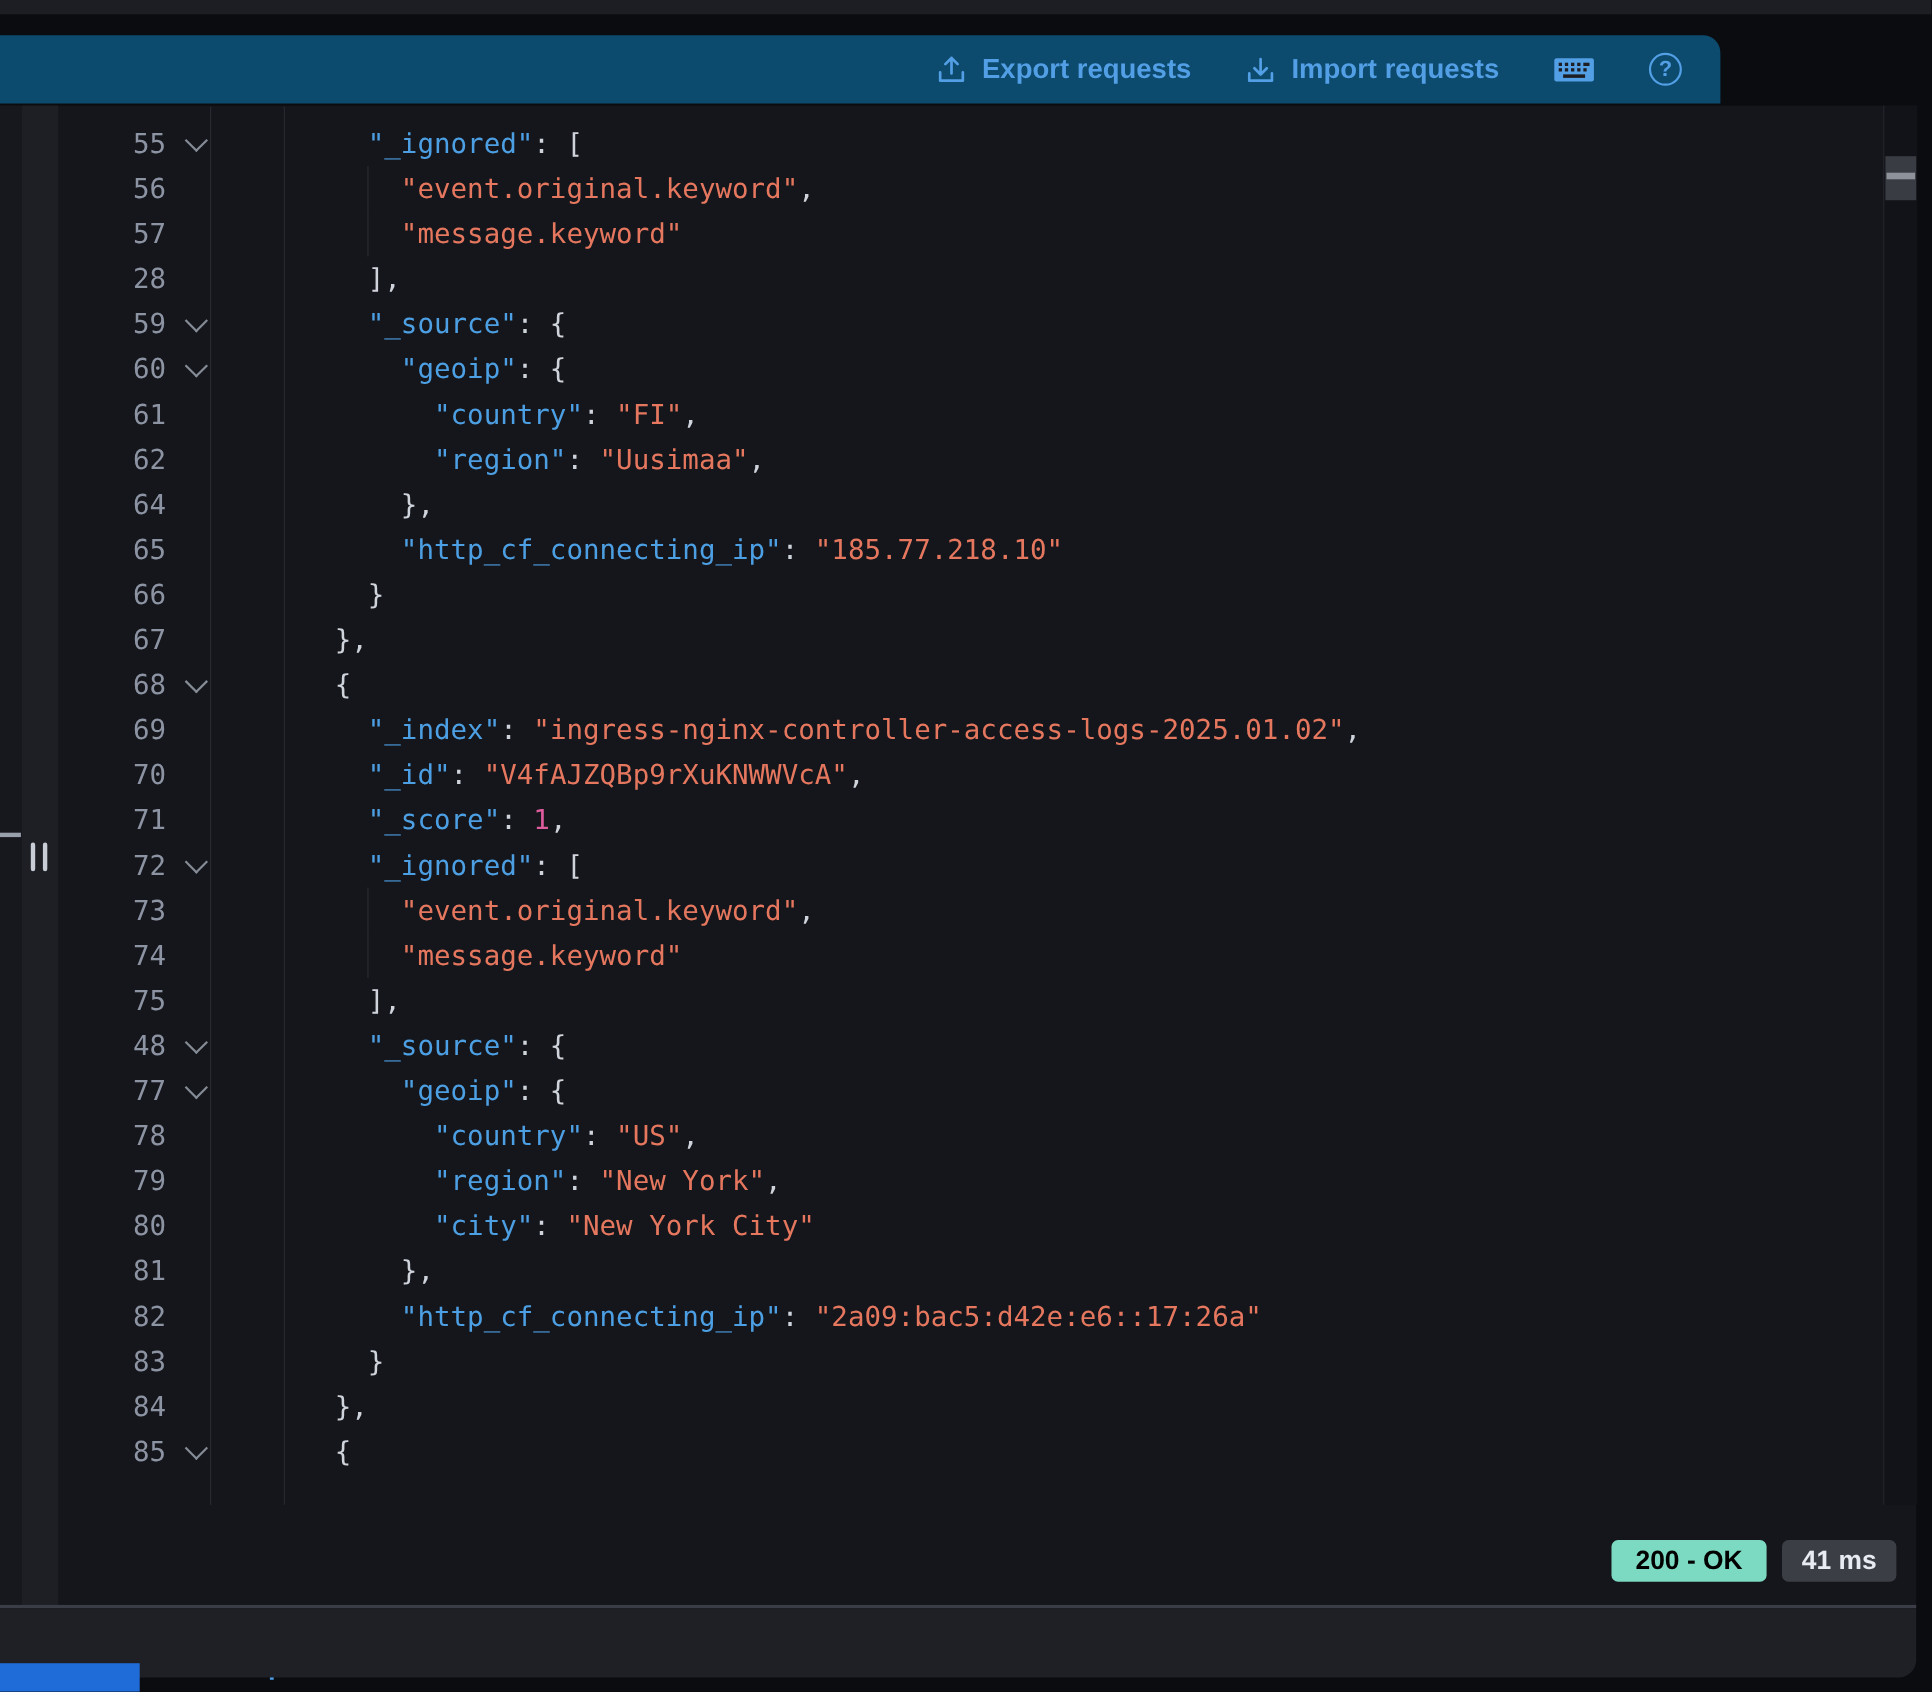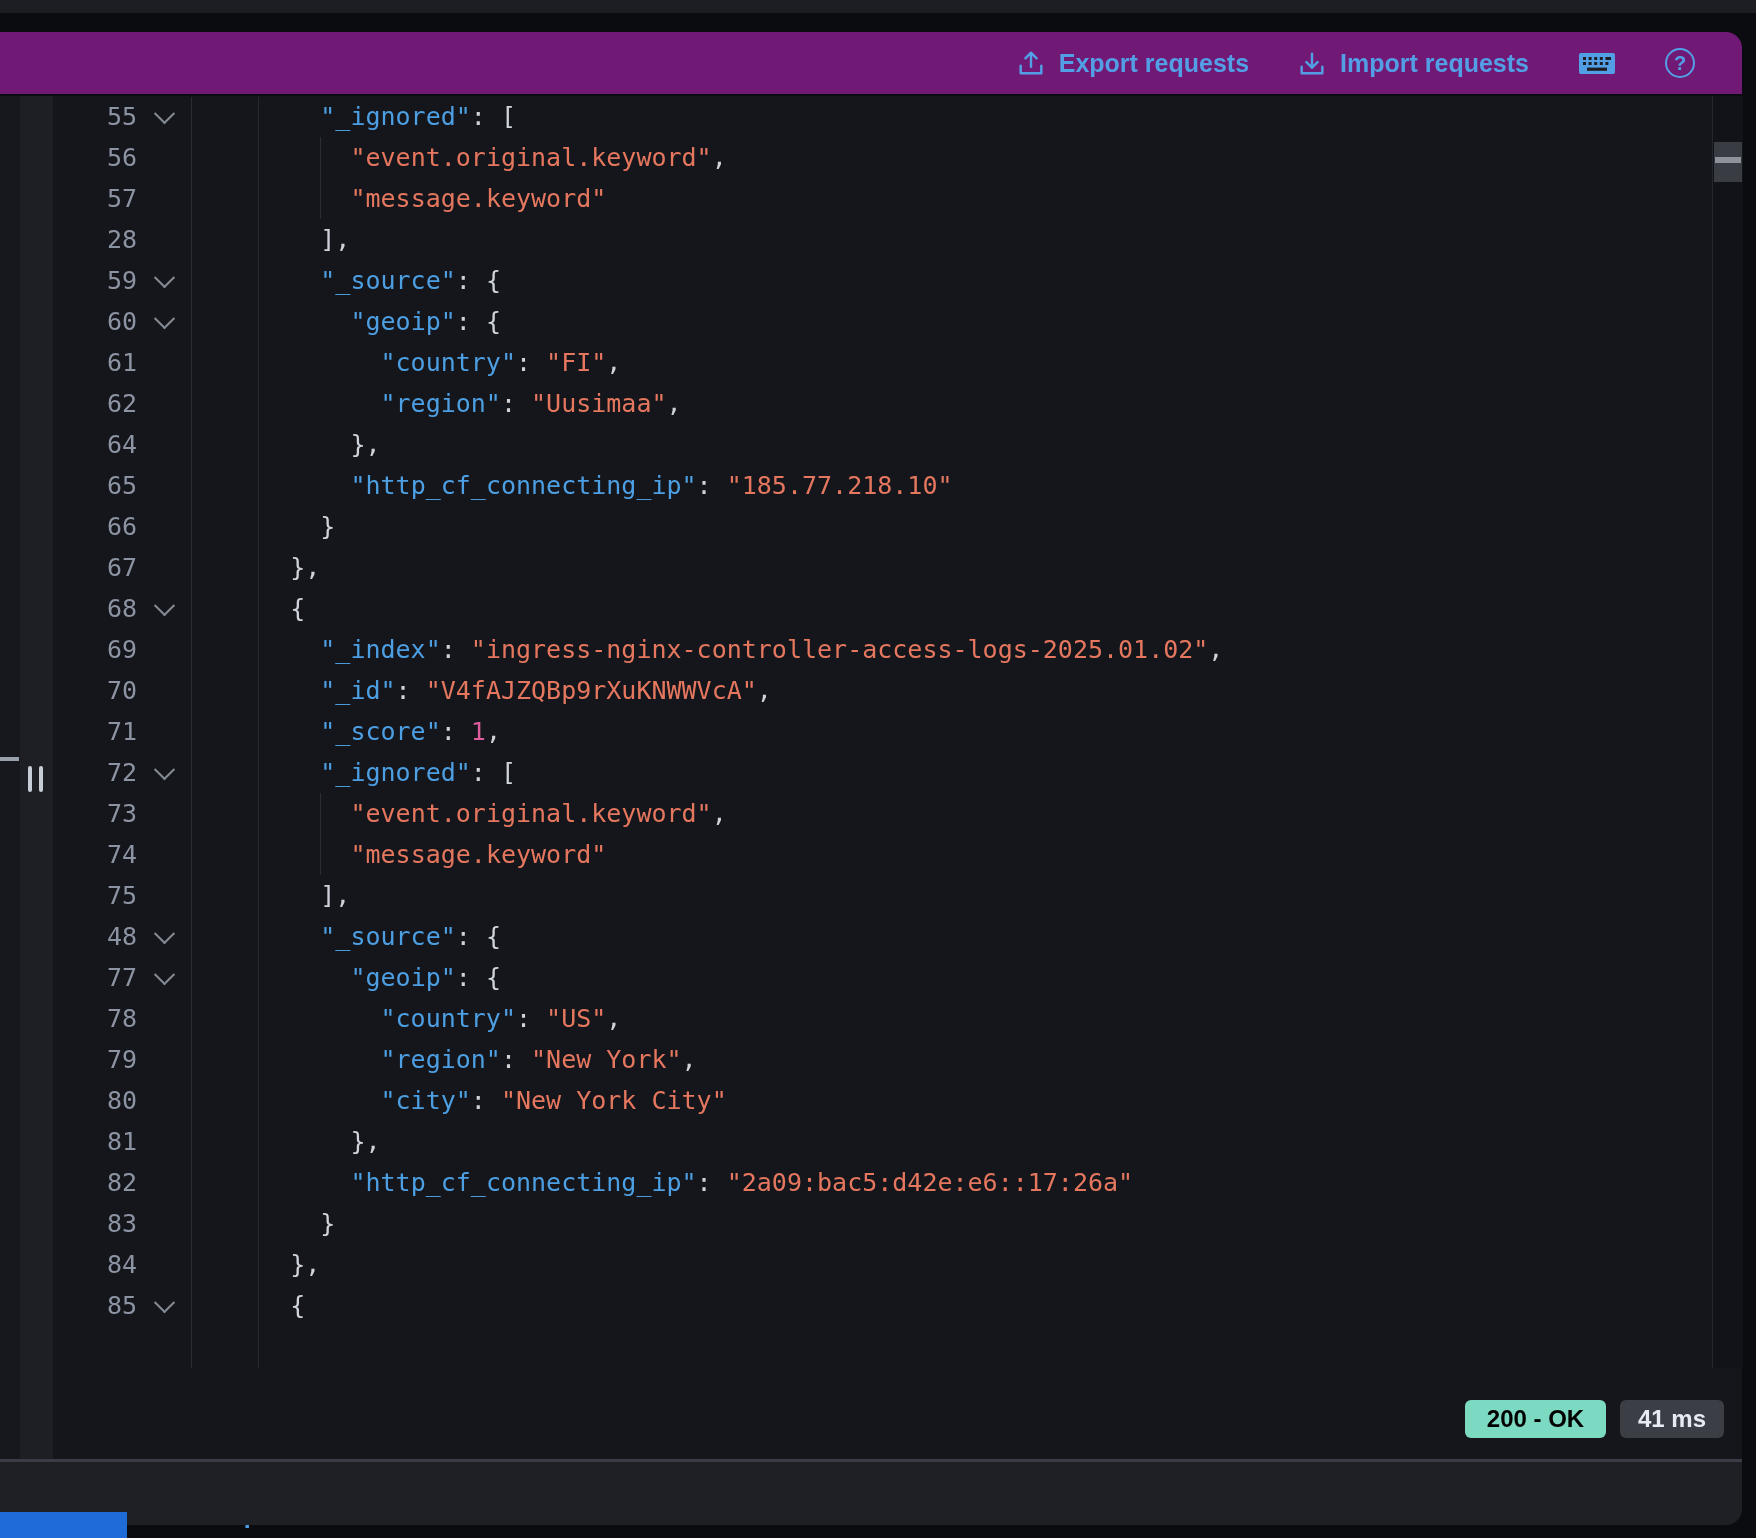--- a/index.html
+++ b/index.html
@@ -10,9 +10,9 @@
   .top-strip{position:absolute;left:0;top:0;width:1756px;height:13px;background:#1D1E24;}
 
   
-  .toolbar{position:absolute;left:0;top:32px;width:1742px;height:62px;background:#701a75;
+  .toolbar{position:absolute;left:0;top:32px;width:1564px;height:62px;background:#0c4a6e;
     border-radius:0 16px 0 0;display:flex;align-items:center;justify-content:flex-end;
-    gap:36px;padding-right:41px;box-sizing:border-box;}
+    gap:36px;padding-right:29px;box-sizing:border-box;}
   .tb-btn{display:flex;align-items:center;gap:13px;color:var(--c-accent,#539FE5);
     font-size:25px;font-weight:600;cursor:pointer;background:none;border:none;}
   .tb-icon{display:flex;align-items:center;justify-content:center;color:var(--c-accent,#539FE5);}

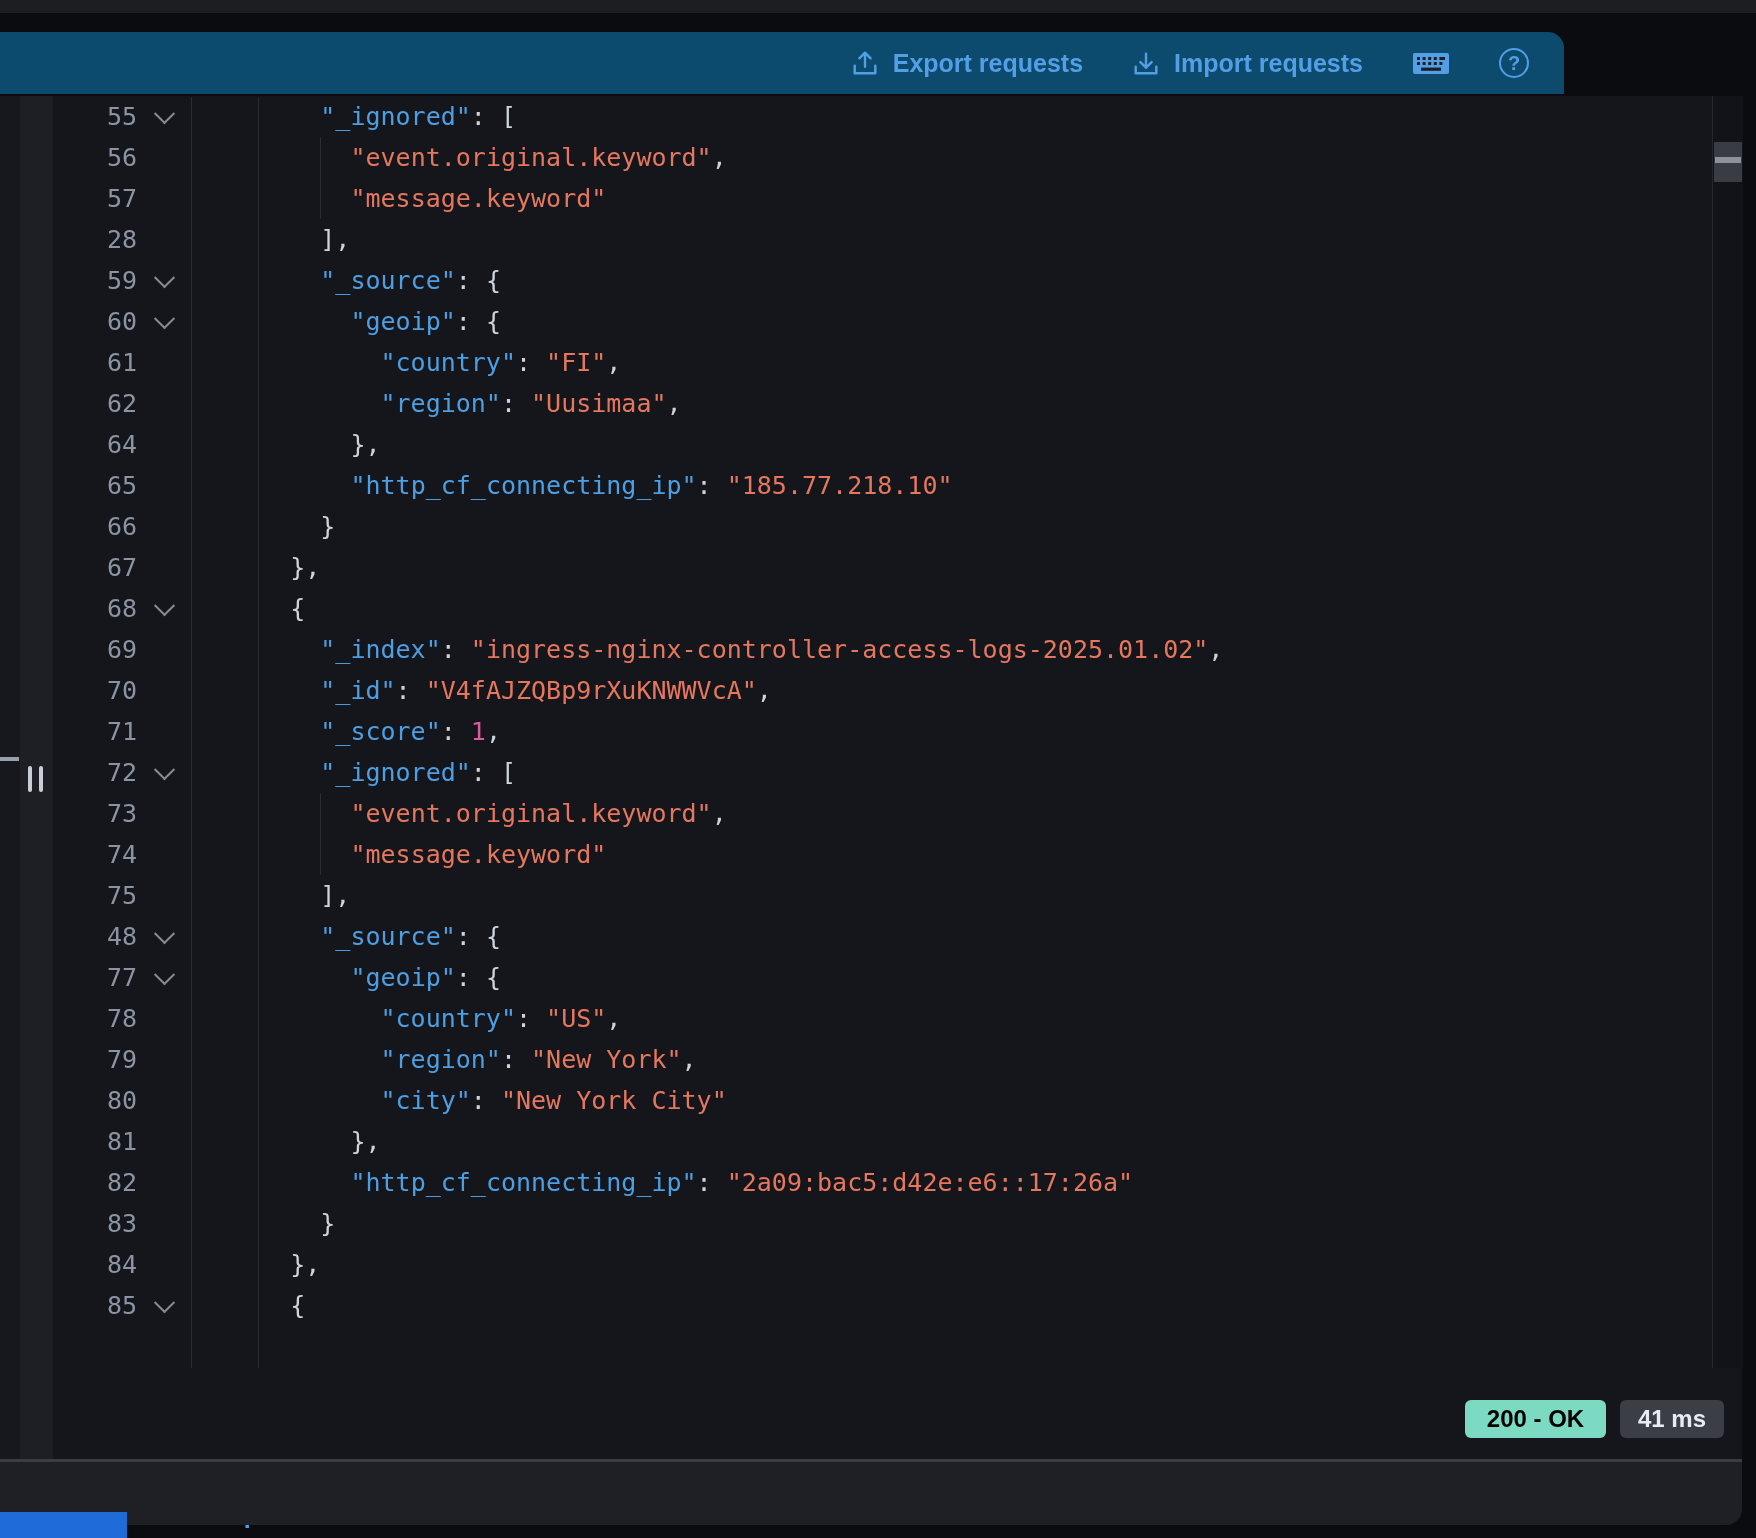--- a/index.html
+++ b/index.html
@@ -31,7 +31,7 @@
   .gutter-border{position:absolute;left:191px;top:1px;width:1px;height:1271px;background:#2A2C33;}
   .indent-guide{position:absolute;left:258px;top:1px;width:1px;height:1271px;background:#282A31;}
 
-  .code-lines{position:absolute;left:0;top:0;width:1712px;}
+  .code-lines{position:absolute;left:0;top:14px;width:1712px;padding-left:14px;}
   .code-row{position:relative;display:flex;height:41px;line-height:41px;
     font-family:"DejaVu Sans Mono",monospace;font-size:25px;}
   .code-row.xg::after{content:"";position:absolute;left:320px;top:0;height:100%;width:1px;background:#2B2D35;}

